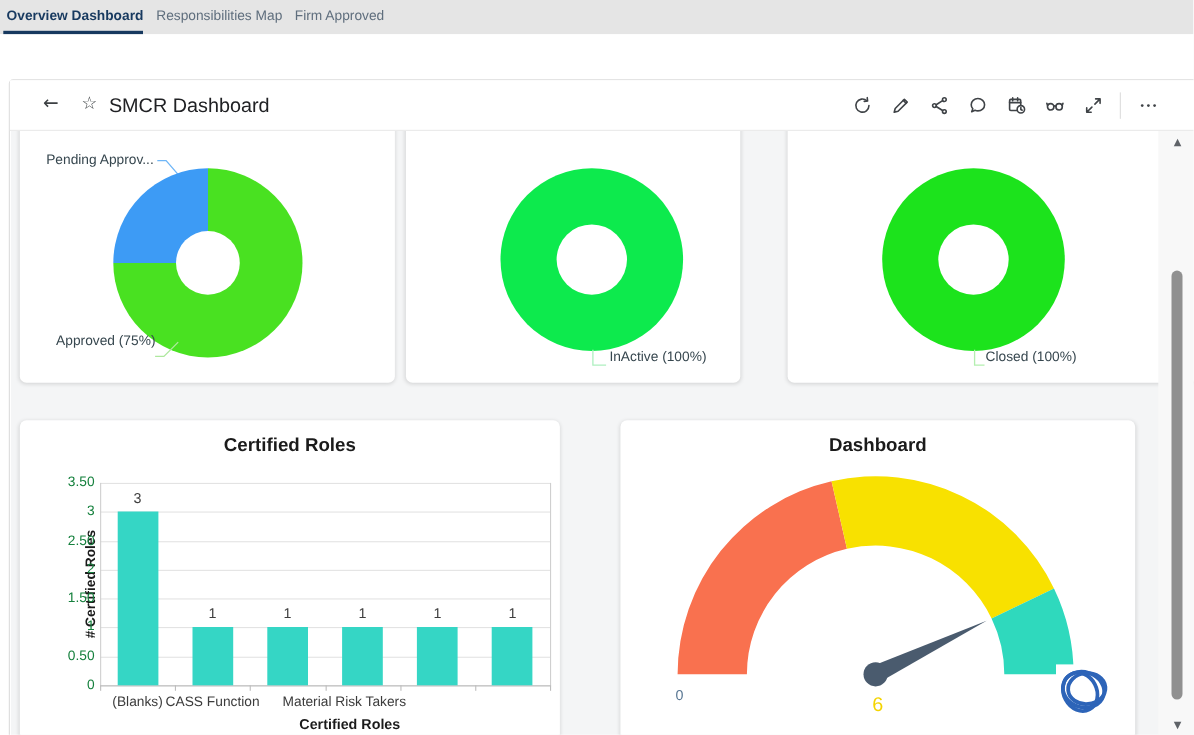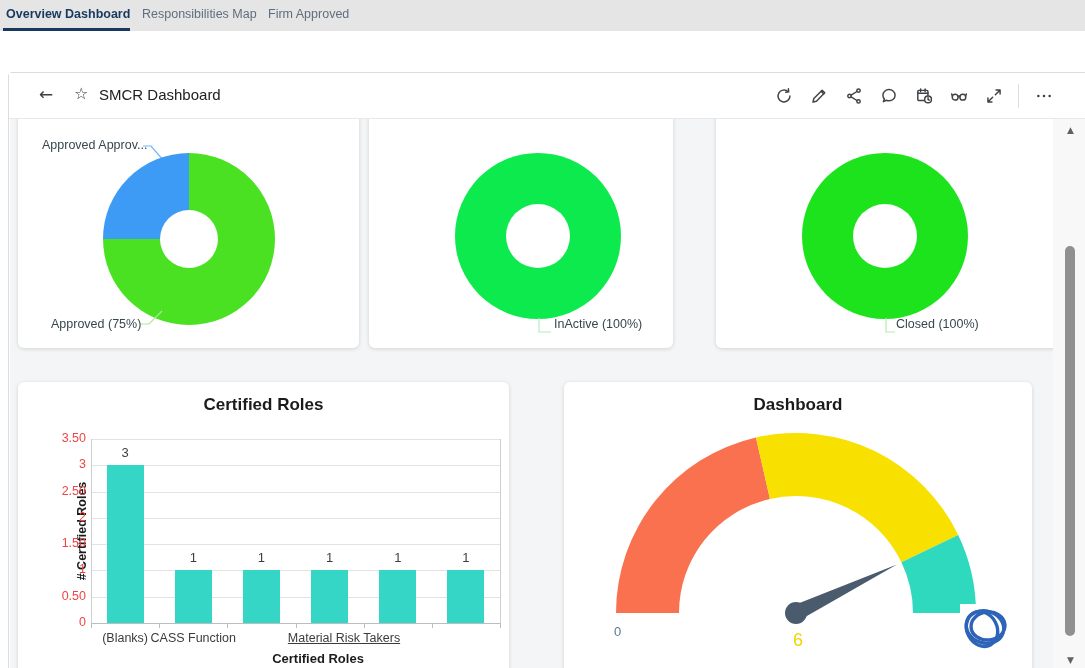--- a/index.html
+++ b/index.html
@@ -14,7 +14,7 @@
   .panel{position:absolute;left:8px;top:72px;width:1090px;height:604px;background:#fff;
          border:1px solid #dcdcdc;border-radius:4px 4px 0 0;box-sizing:border-box;}
   .pheader{position:absolute;left:0;top:0;right:0;height:45px;border-bottom:1px solid #e8e8e8;background:#fff;}
-  .ptitle{position:absolute;left:90px;top:13px;font-size:15px;font-weight:500;color:#202124;}
+  .ptitle{position:absolute;left:90px;top:13px;font-size:18px;font-weight:500;color:#202124;}
   .hicon{position:absolute;top:14px;width:18px;height:18px;cursor:pointer;}
   .hglyph{position:absolute;top:11px;font-size:17px;color:#3c4043;cursor:pointer;font-family:"DejaVu Sans",sans-serif;}
   .vdiv{position:absolute;top:11px;width:1px;height:24px;background:#ddd;}

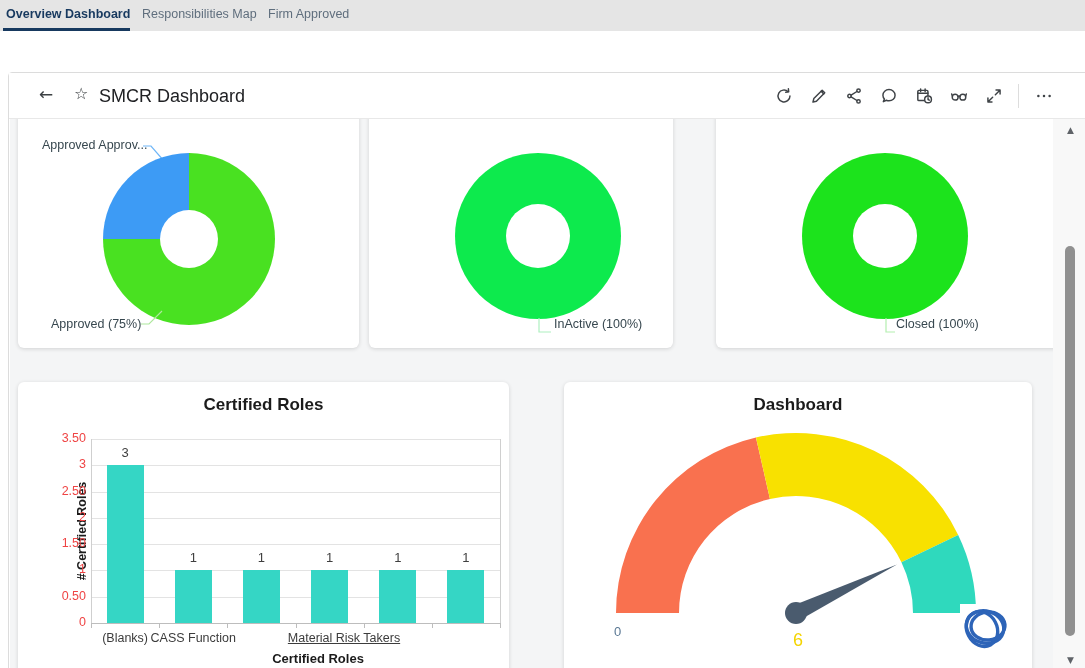--- a/index.html
+++ b/index.html
@@ -114,7 +114,7 @@
   <div class="content">
 
     <div class="card" style="left:8px;top:-10px;width:341px;height:239px;">
-      <div class="callout" style="left:24px;top:29px;">Approved Approv...</div>
+      <div class="callout" style="left:24px;top:29px;">Pending Approv...</div>
       <svg class="leader" style="left:124px;top:35px;" width="26" height="20">
           <polyline points="1,2 9,2 22,17" fill="none" stroke-width="1.2" stroke="#6fb6f7"></polyline>
         </svg>

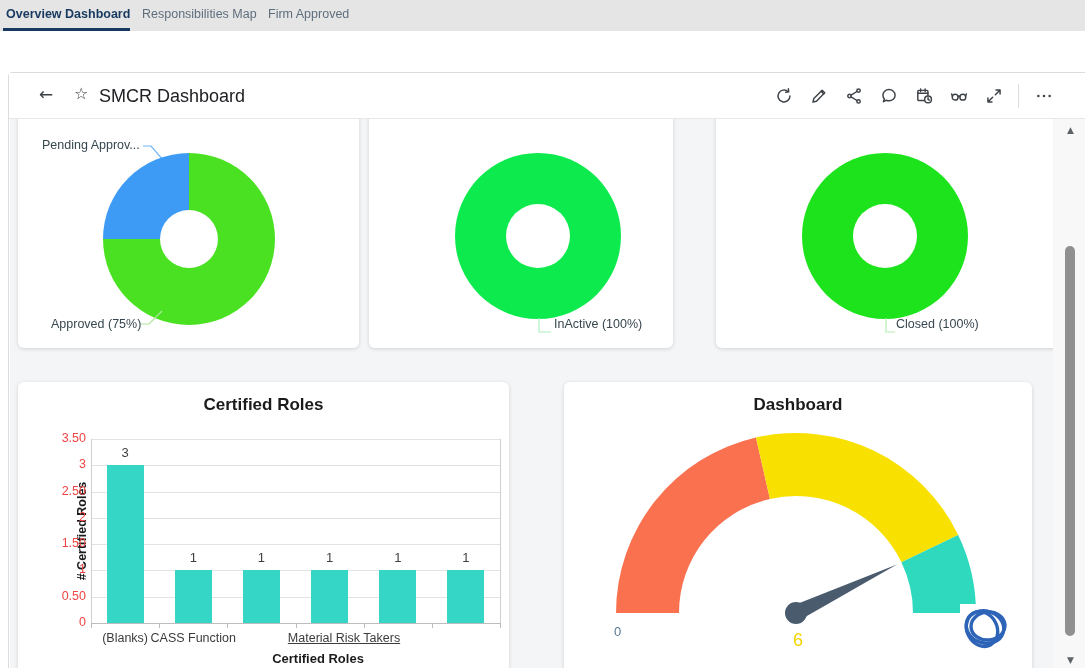--- a/index.html
+++ b/index.html
@@ -120,7 +120,7 @@
         </svg>
       <div class="donut-ring" style="left: 85px; top: 44px; width: 172px; height: 172px; background: conic-gradient(rgb(73, 225, 33) 0deg, rgb(73, 225, 33) 270deg, rgb(61, 155, 245) 270deg, rgb(61, 155, 245) 360deg);"></div>
       <div class="donut-hole" style="left:142px;top:101px;width:58px;height:58px;"></div>
-      <div class="callout" style="left:33px;top:208px;text-align:center;">Approved (75%)</div>
+      <div class="callout" style="left:33px;top:194px;text-align:center;">Approved (75%)</div>
       <svg class="leader" style="left:122px;top:199px;" width="26" height="20">
           <polyline points="1,16 9,16 22,3" fill="none" stroke-width="1.2" stroke="#aee89e"></polyline>
         </svg>

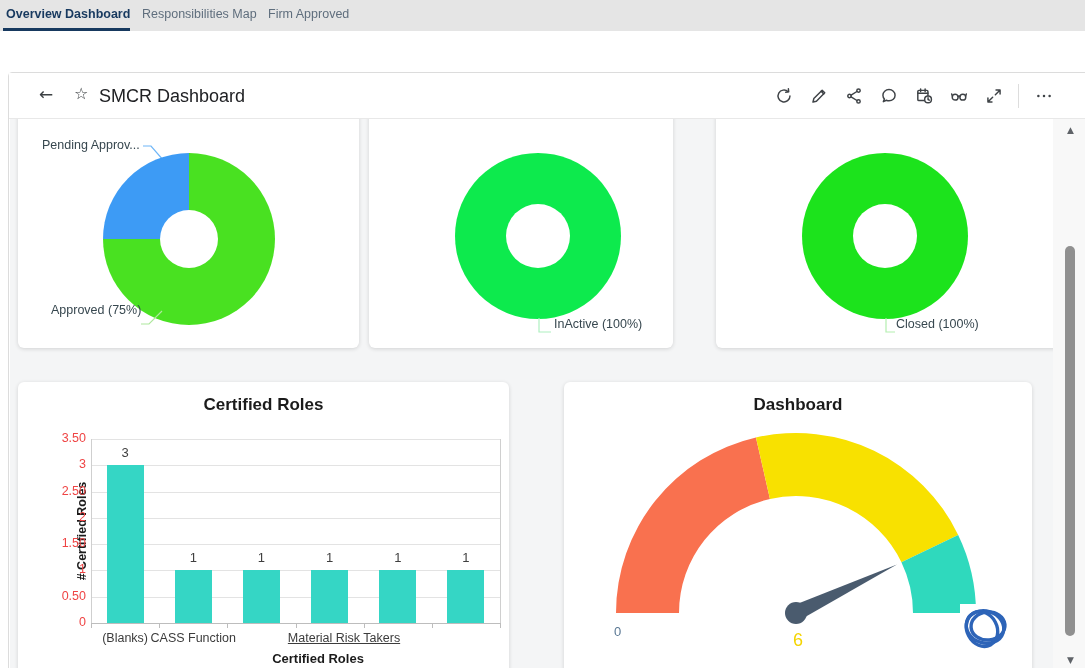--- a/index.html
+++ b/index.html
@@ -30,7 +30,7 @@
   .ctitle{position:absolute;left:0;right:0;top:13px;text-align:center;font-size:17px;font-weight:bold;color:#1b1b1b;}
   .gridline{position:absolute;height:1px;background:#e3e3e3;}
   .axisline{position:absolute;background:#cfcfcf;}
-  .ytick{position:absolute;width:44px;text-align:right;font-size:12.5px;color:#ef4444;}
+  .ytick{position:absolute;width:44px;text-align:right;font-size:12.5px;color:#15803d;}
   .bar{position:absolute;background:#35d6c5;}
   .barlabel{position:absolute;width:37px;text-align:center;font-size:13px;color:#3f3f3f;}
   .xcat{position:absolute;width:150px;text-align:center;font-size:12.5px;color:#3c3c3c;white-space:nowrap;}

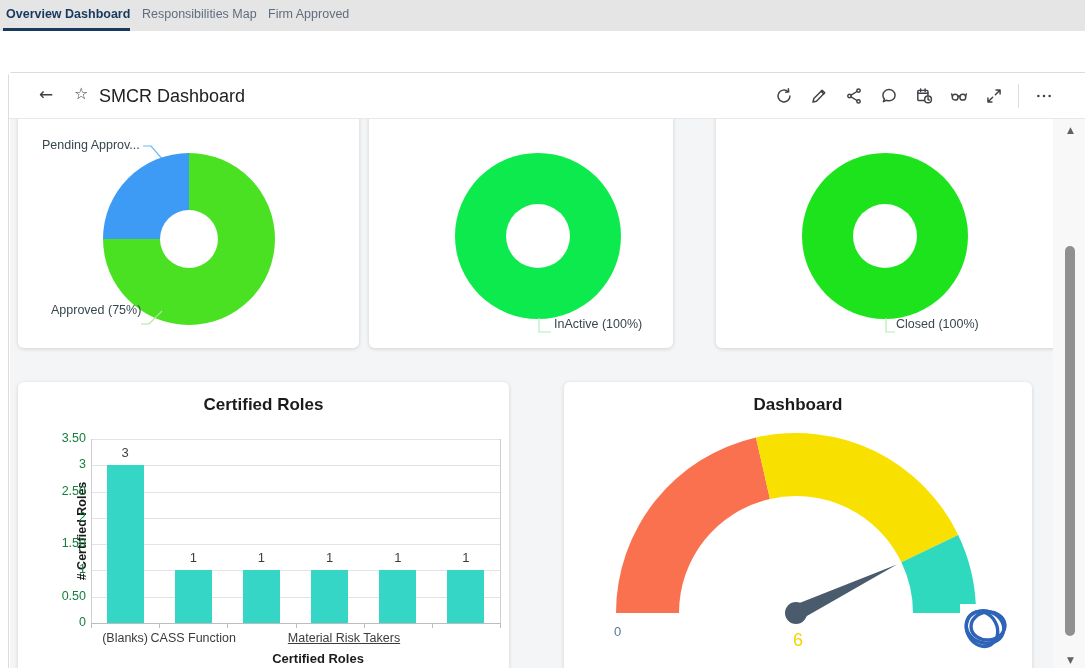--- a/index.html
+++ b/index.html
@@ -188,7 +188,7 @@
           <div class="barlabel" style="left: 429.417px; top: 168.429px;">1</div>
           <div class="xcat" style="left: 32.0833px; top: 249px;">(Blanks)</div>
           <div class="xcat" style="left: 100.25px; top: 249px;">CASS Function</div>
-          <div class="xcat" style="left: 251px; top: 249px; text-decoration: underline;">Material Risk Takers</div>
+          <div class="xcat" style="left: 220px; top: 249px;">Material Risk Takers</div>
         </div>
       <div class="xtitle" style="left:200px;top:269px;width:200px;">Certified Roles</div>
     </div>

